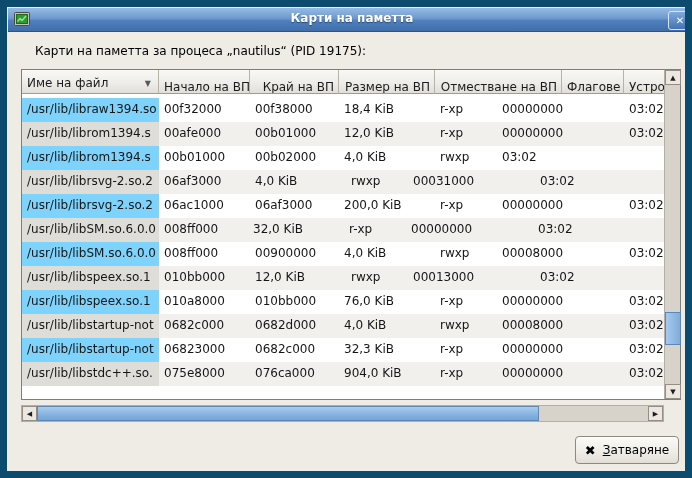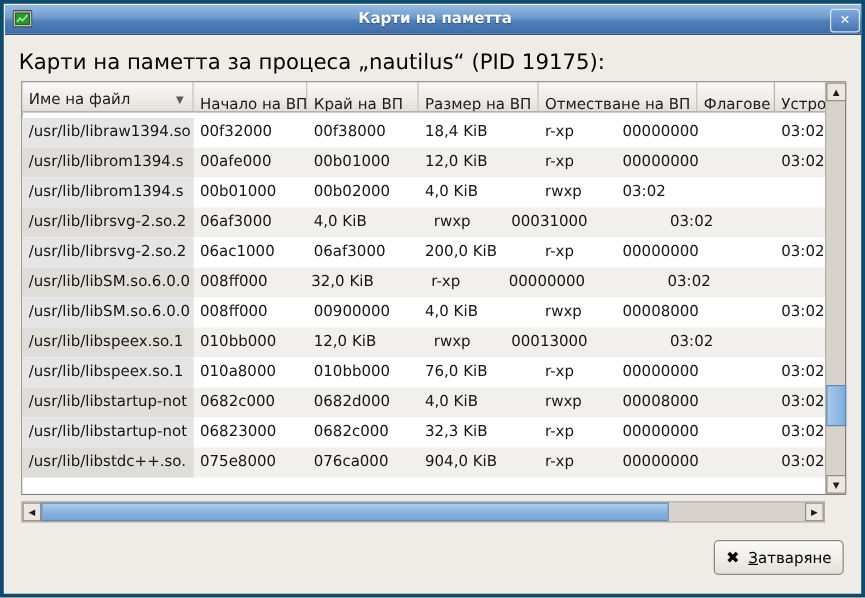--- a/index.html
+++ b/index.html
@@ -3,7 +3,7 @@
 <meta charset="utf-8">
 <style>
   html,body{margin:0;padding:0;background:#9a9a9a;font-family:"DejaVu Sans",sans-serif;}
-  .window{position:relative;width:692px;height:478px;background:#EFEBE5;border:3px solid #0c4a6e;
+  .window{position:relative;width:692px;height:478px;background:#EFEBE5;border:7px solid #0c4a6e;
           box-sizing:border-box;overflow:hidden;}
   
   .titlebar{position:absolute;left:1px;top:1px;width:688px;height:23px;

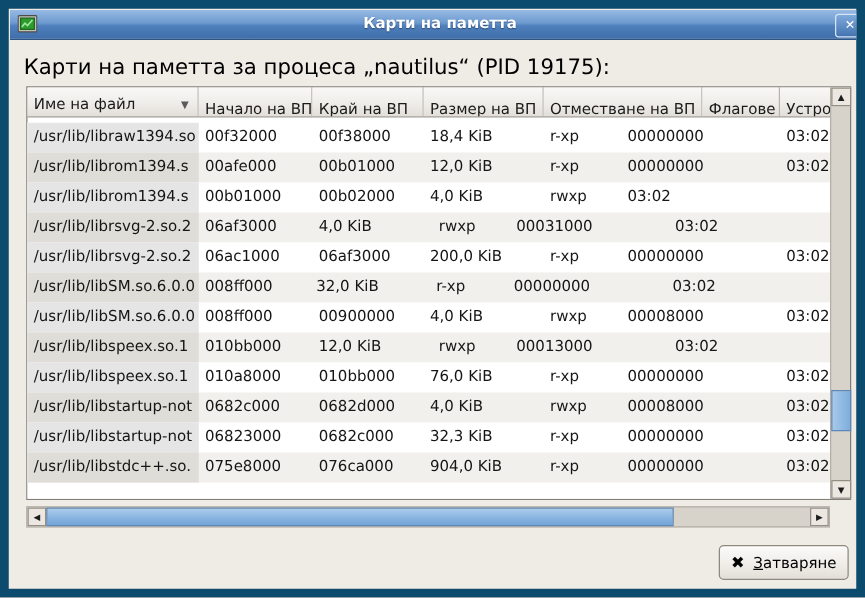--- a/index.html
+++ b/index.html
@@ -17,7 +17,7 @@
             font-size:10px;font-weight:bold;display:flex;align-items:center;justify-content:center;
             cursor:pointer;}
   
-  .desc{position:absolute;left:12px;top:37px;font-size:17px;color:#000;}
+  .desc{position:absolute;left:28px;top:37px;font-size:12px;color:#000;}
   
   .tframe{position:absolute;left:14px;top:62px;width:660px;height:331px;border:1px solid #817D77;
           background:#fff;box-sizing:border-box;}

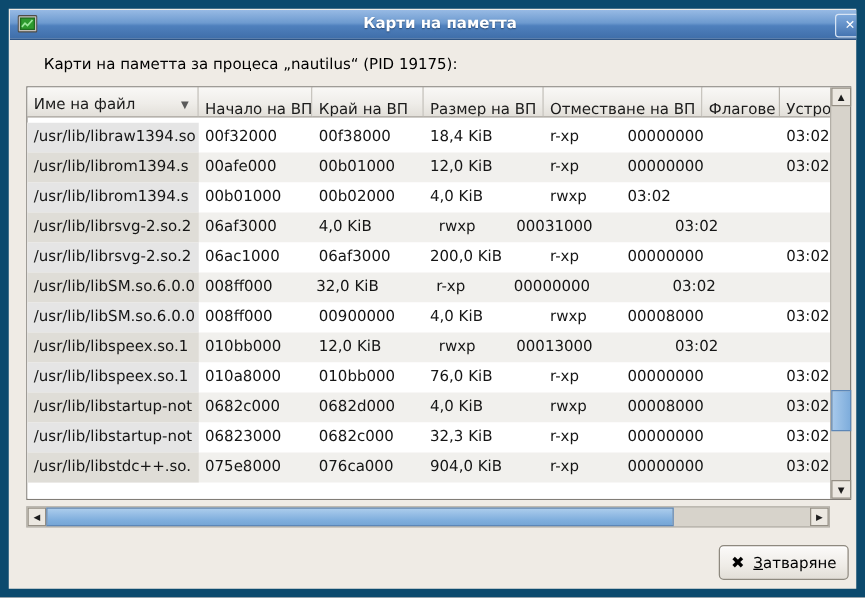--- a/index.html
+++ b/index.html
@@ -25,7 +25,7 @@
   .hcell{box-sizing:border-box;height:24px;line-height:27px;padding:4px 4px 0 5px;font-size:12px;
          color:#1b1b1b;white-space:nowrap;overflow:hidden;cursor:pointer;
          background:linear-gradient(#F9F8F6,#EFEDE9 55%,#E2DFD9);
-         border-right:1px solid #B7B3AB;border-bottom:1px solid #A09C94;}
+         border-right:1px solid #B7B3AB;border-bottom:1px solid #A09C94;text-align:right;}
   .hcell.col-0{display:flex;align-items:center;justify-content:space-between;}
   .sort{color:#5a5a5a;font-size:8px;margin-right:3px;line-height:8px;}
   .col-0{width:137px;}.col-1{width:91px;}.col-2{width:89px;}.col-3{width:96px;}

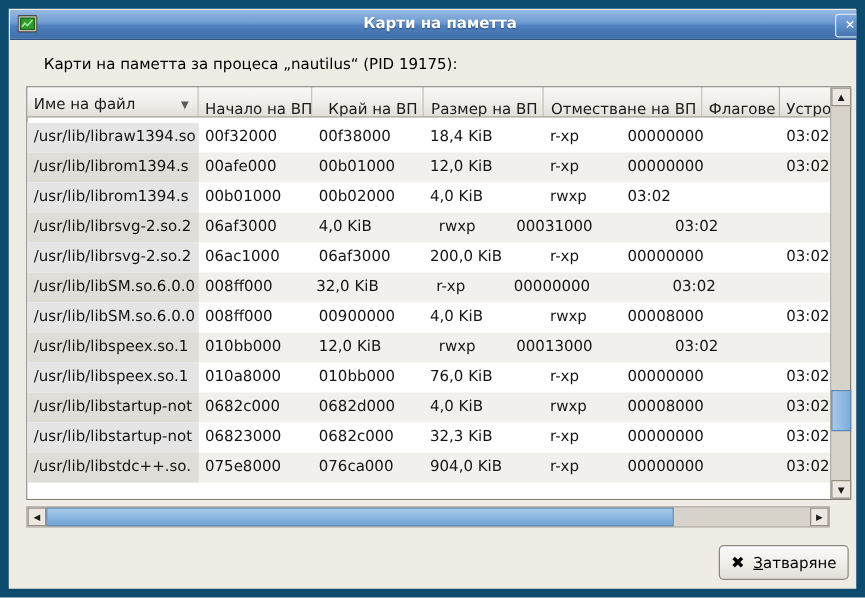--- a/index.html
+++ b/index.html
@@ -34,7 +34,7 @@
   .trow{display:flex;height:24px;cursor:default;}
   .trow.odd{background:#FFFFFF;}
   .trow.even{background:#F1F0ED;}
-  .trow.odd  .col-0{background:#e5e5e5;}
+  .trow.odd  .col-0{background:#7dd3fc;}
   .trow.even .col-0{background:#DFDDD7;}
   .tcell{box-sizing:border-box;height:24px;line-height:23px;padding-left:5px;font-size:12px;
          color:#161616;white-space:nowrap;overflow:hidden;}

